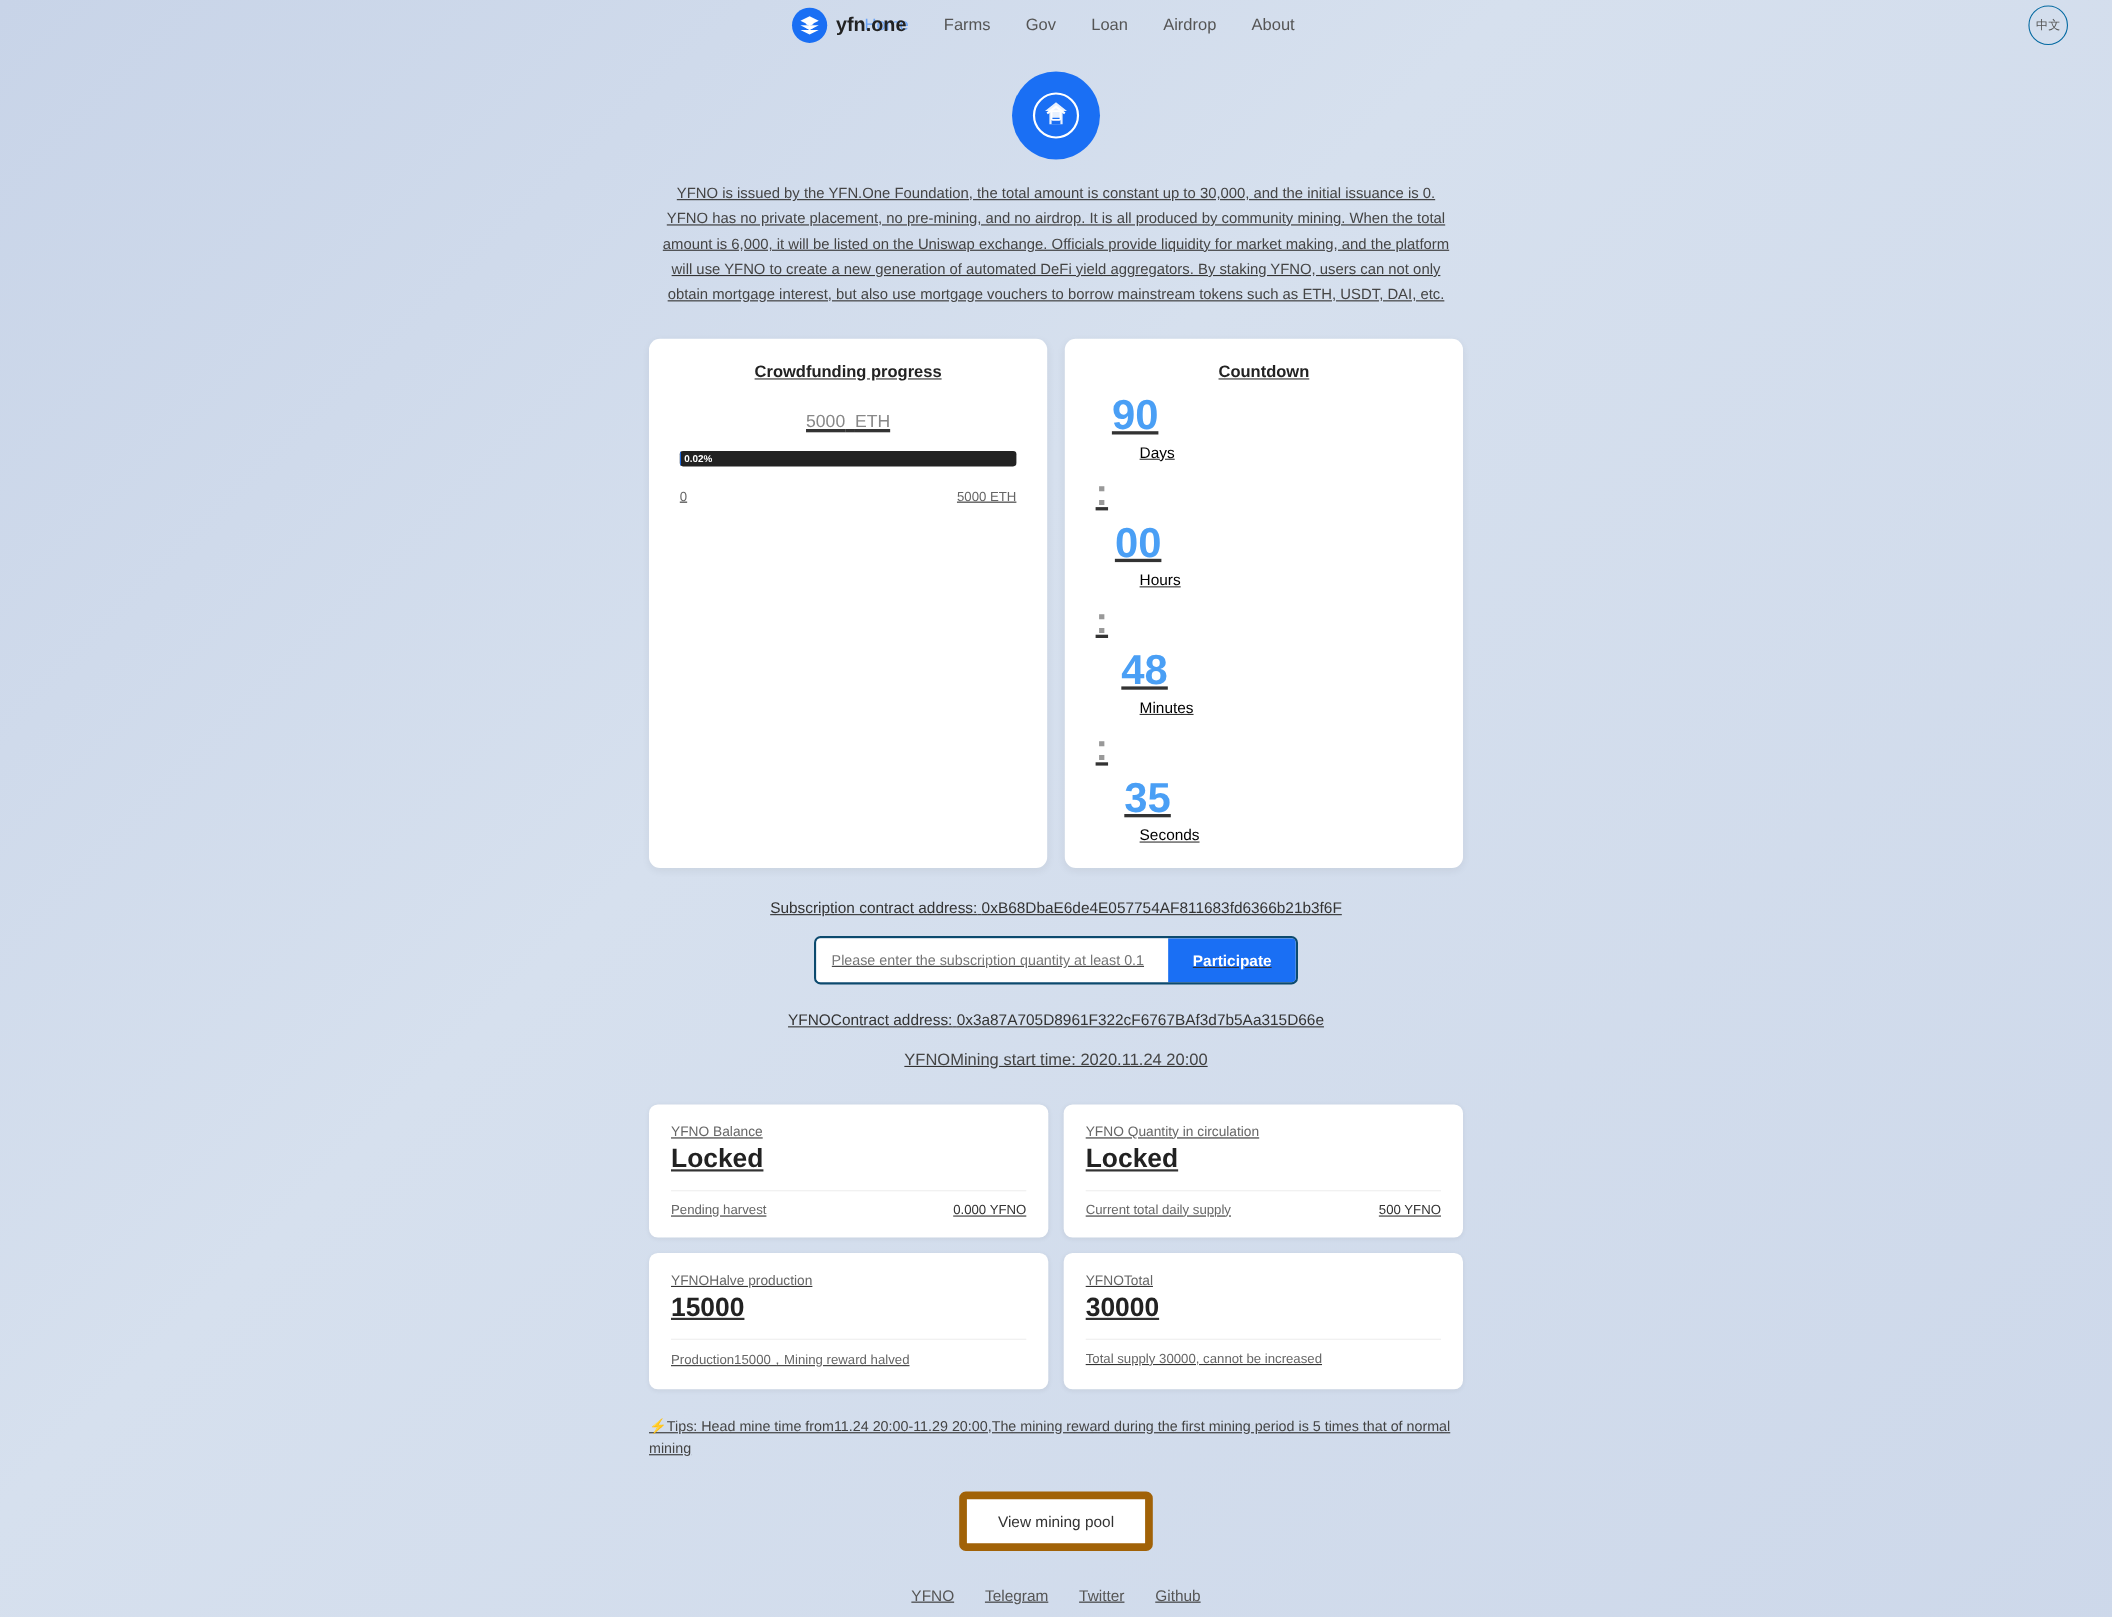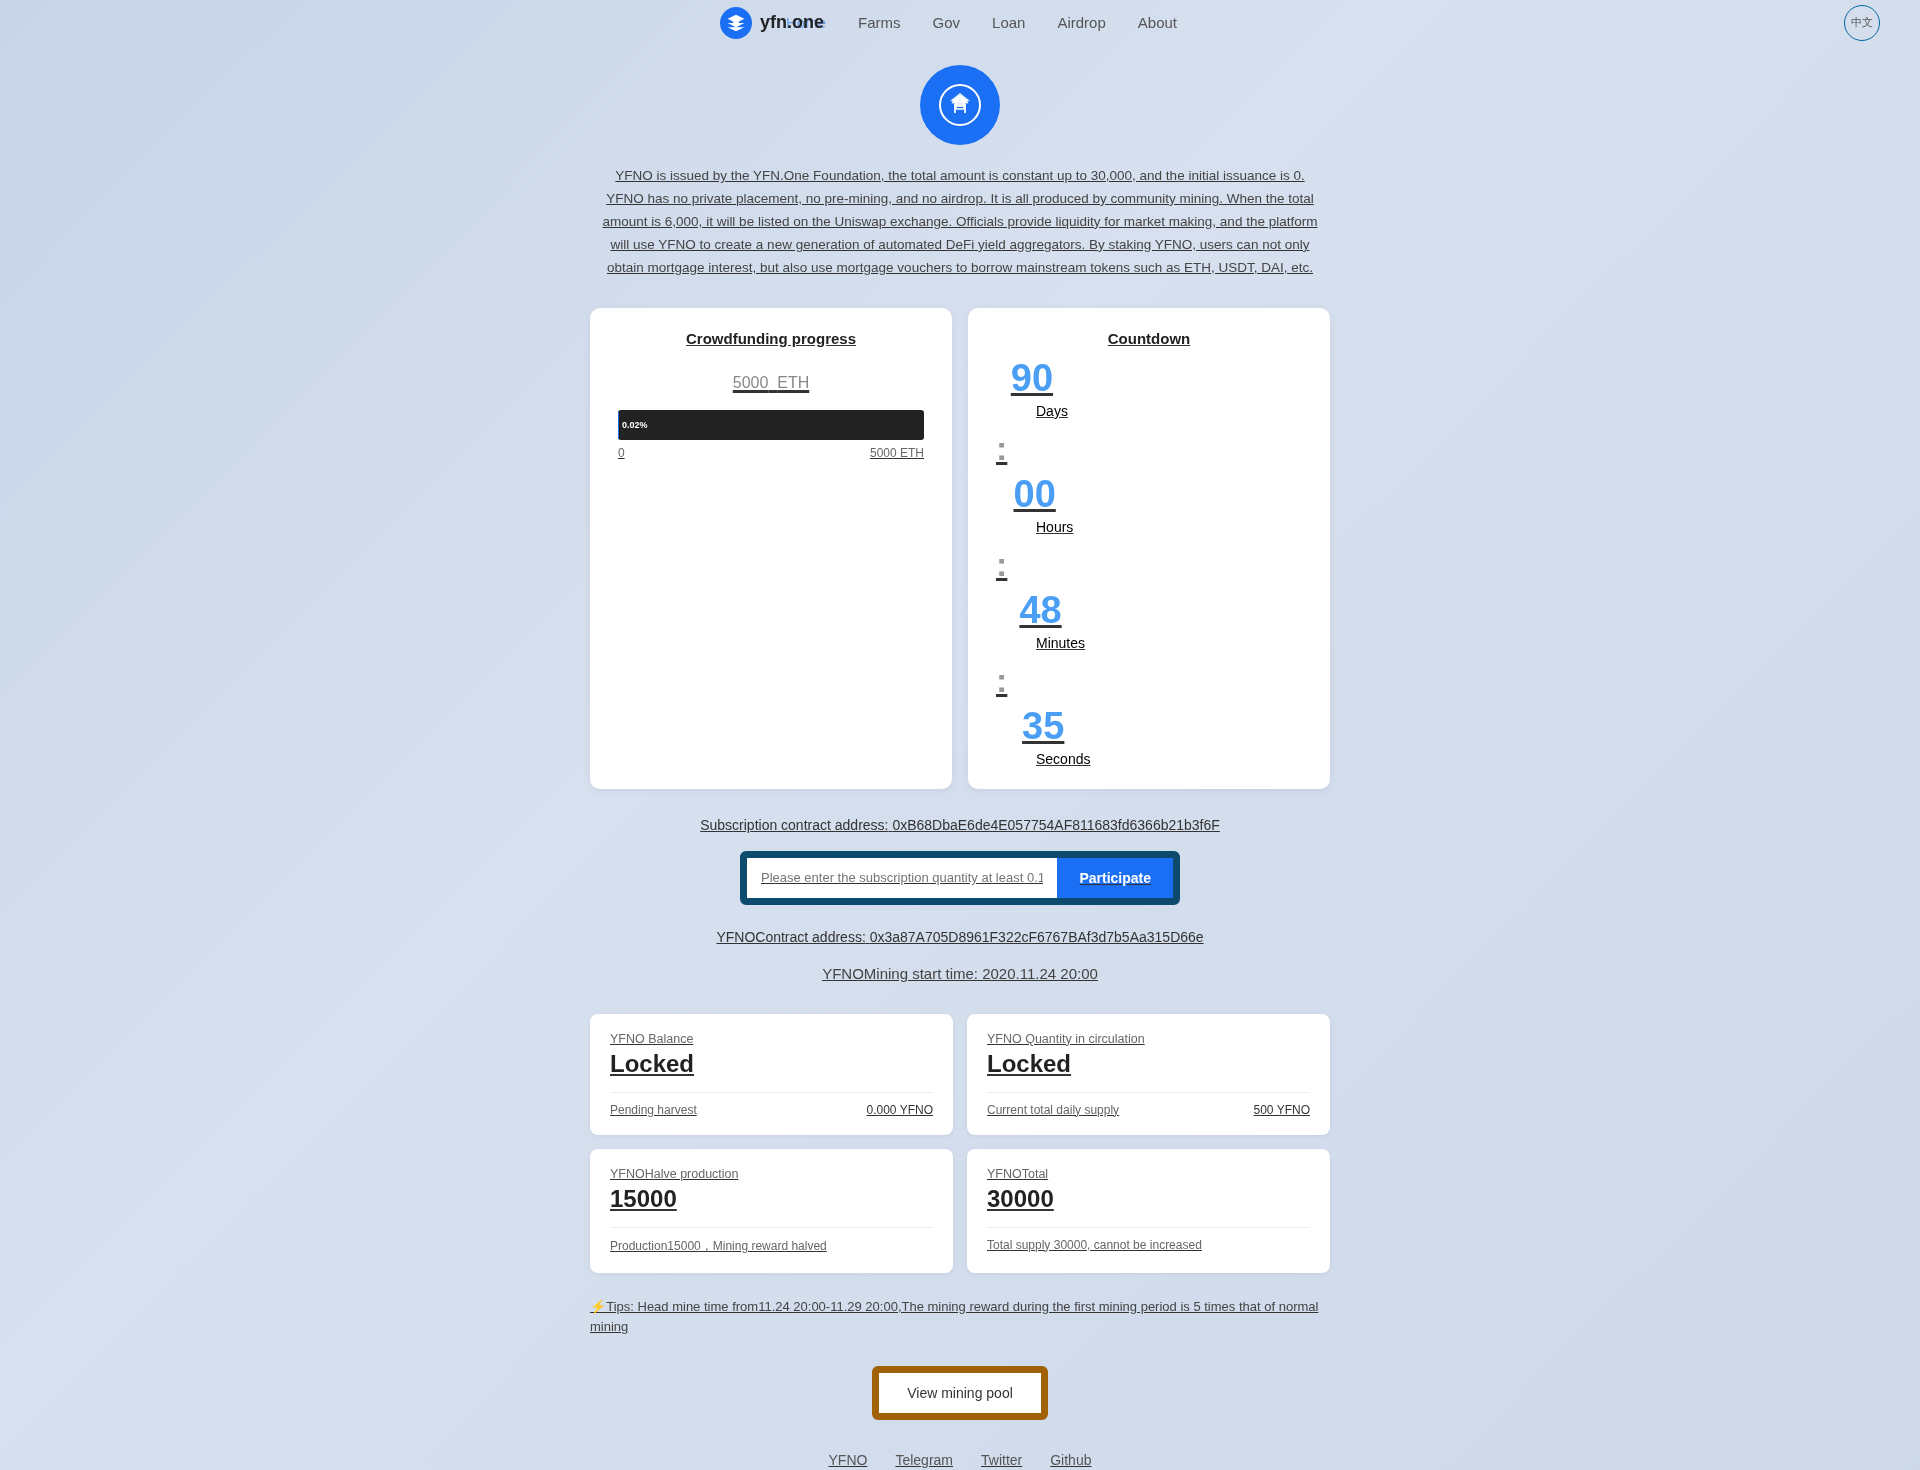--- a/index.html
+++ b/index.html
@@ -129,8 +129,8 @@
     .progress-bar-container {
       background: #222;
       border-radius: 3px;
-      height: 30px;
-      margin-bottom: 6px;
+      height: 14px;
+      margin-bottom: 20px;
       position: relative;
       overflow: hidden;
     }

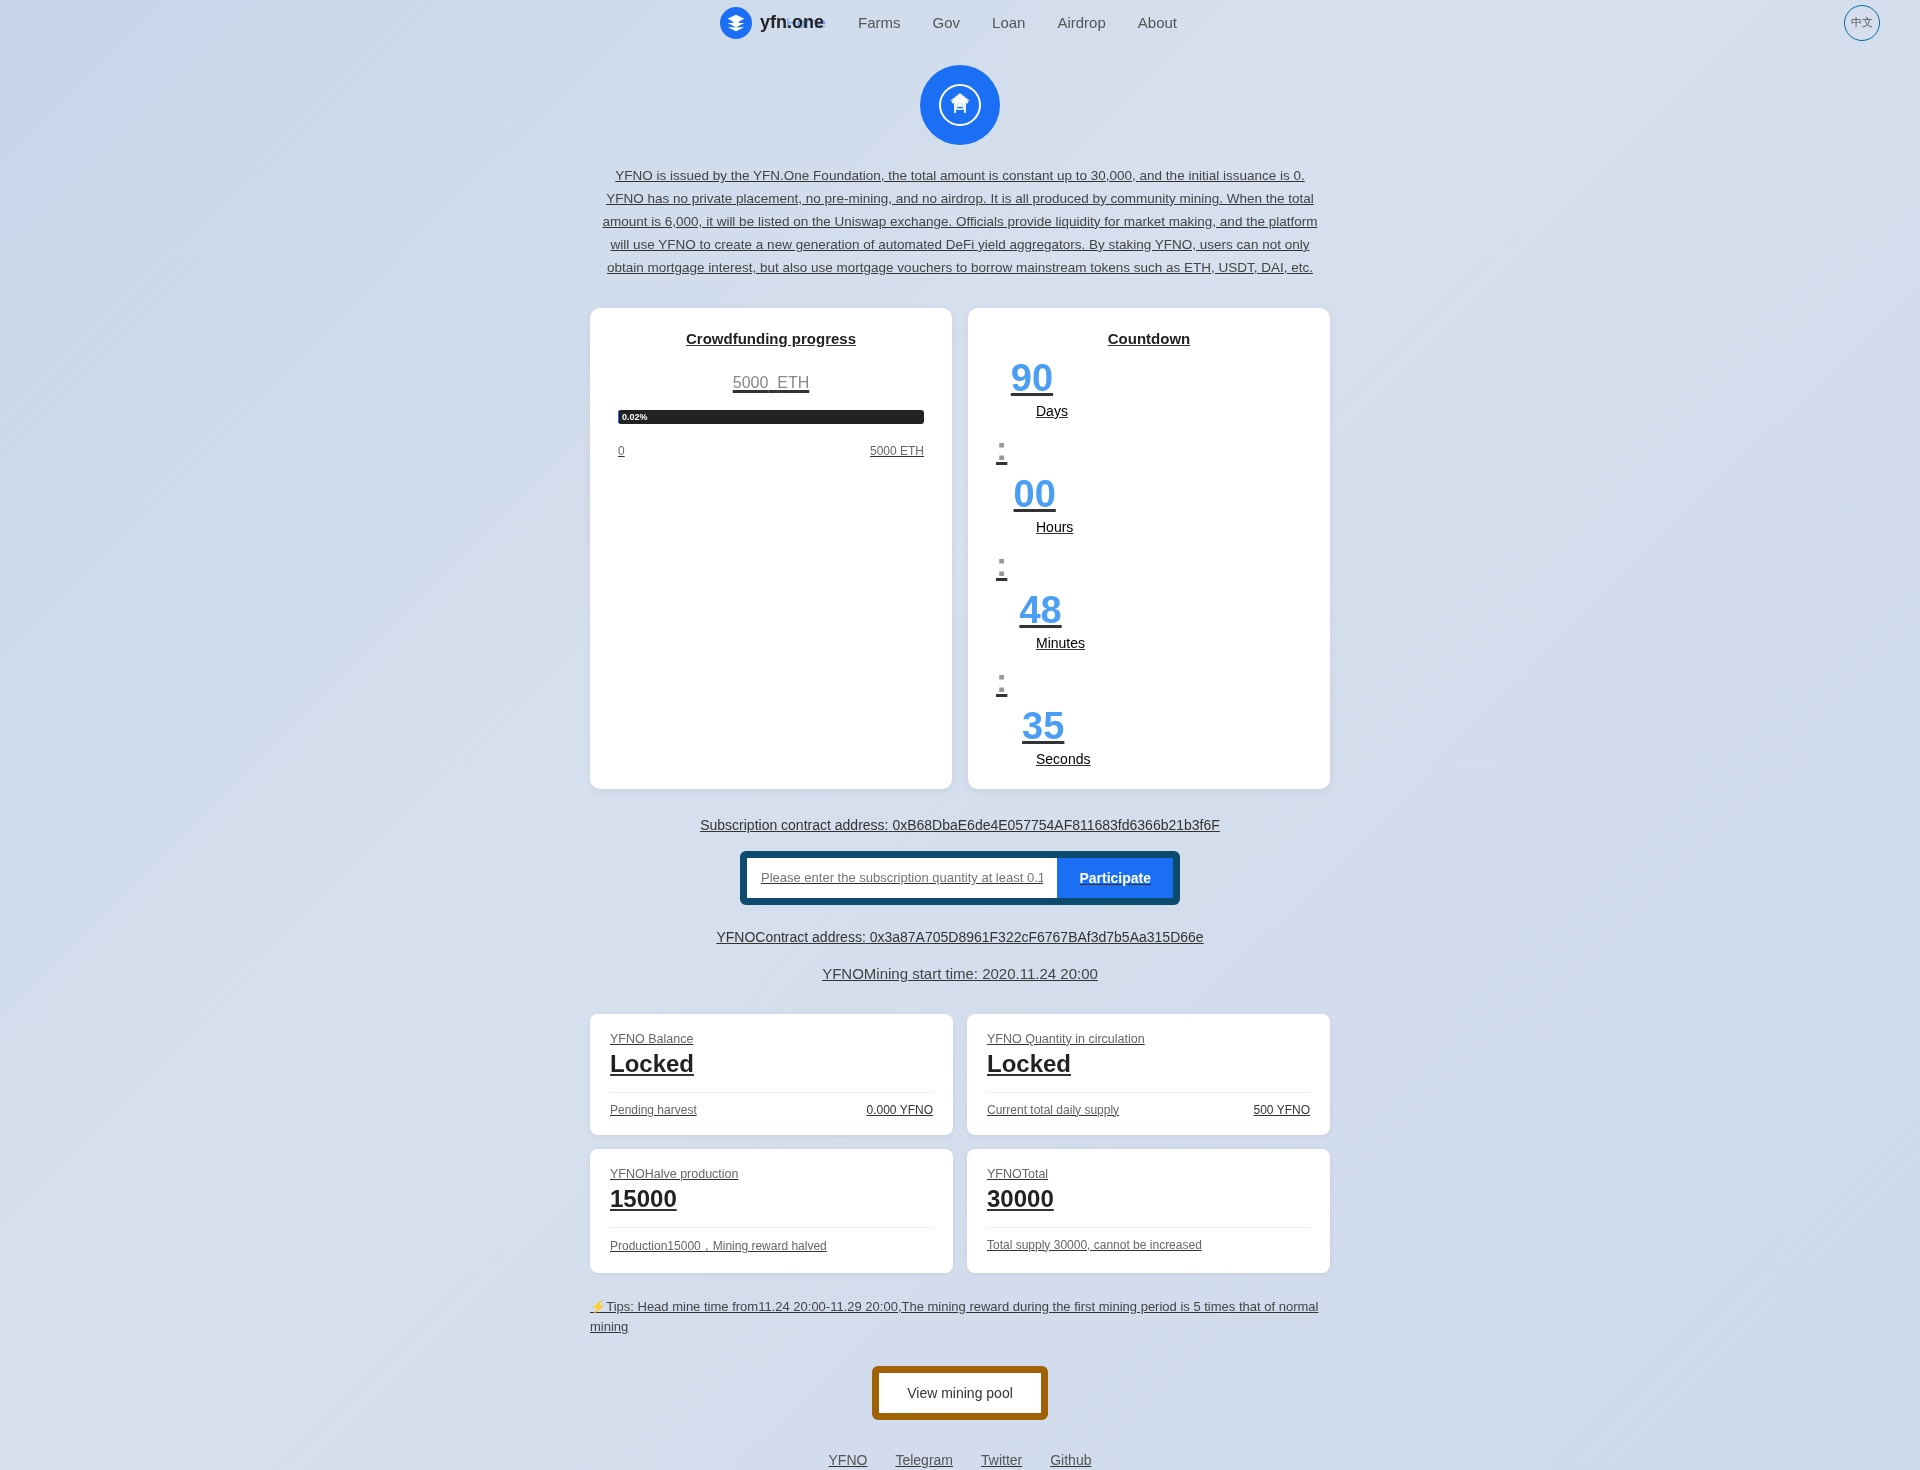--- a/index.html
+++ b/index.html
@@ -197,7 +197,7 @@
       gap: 0;
       max-width: 440px;
       margin: 0 auto 24px;
-      border: 7px solid #0c4a6e;
+      border: 2px solid #0c4a6e;
       border-radius: 6px;
       overflow: hidden;
       justify-content: center;

